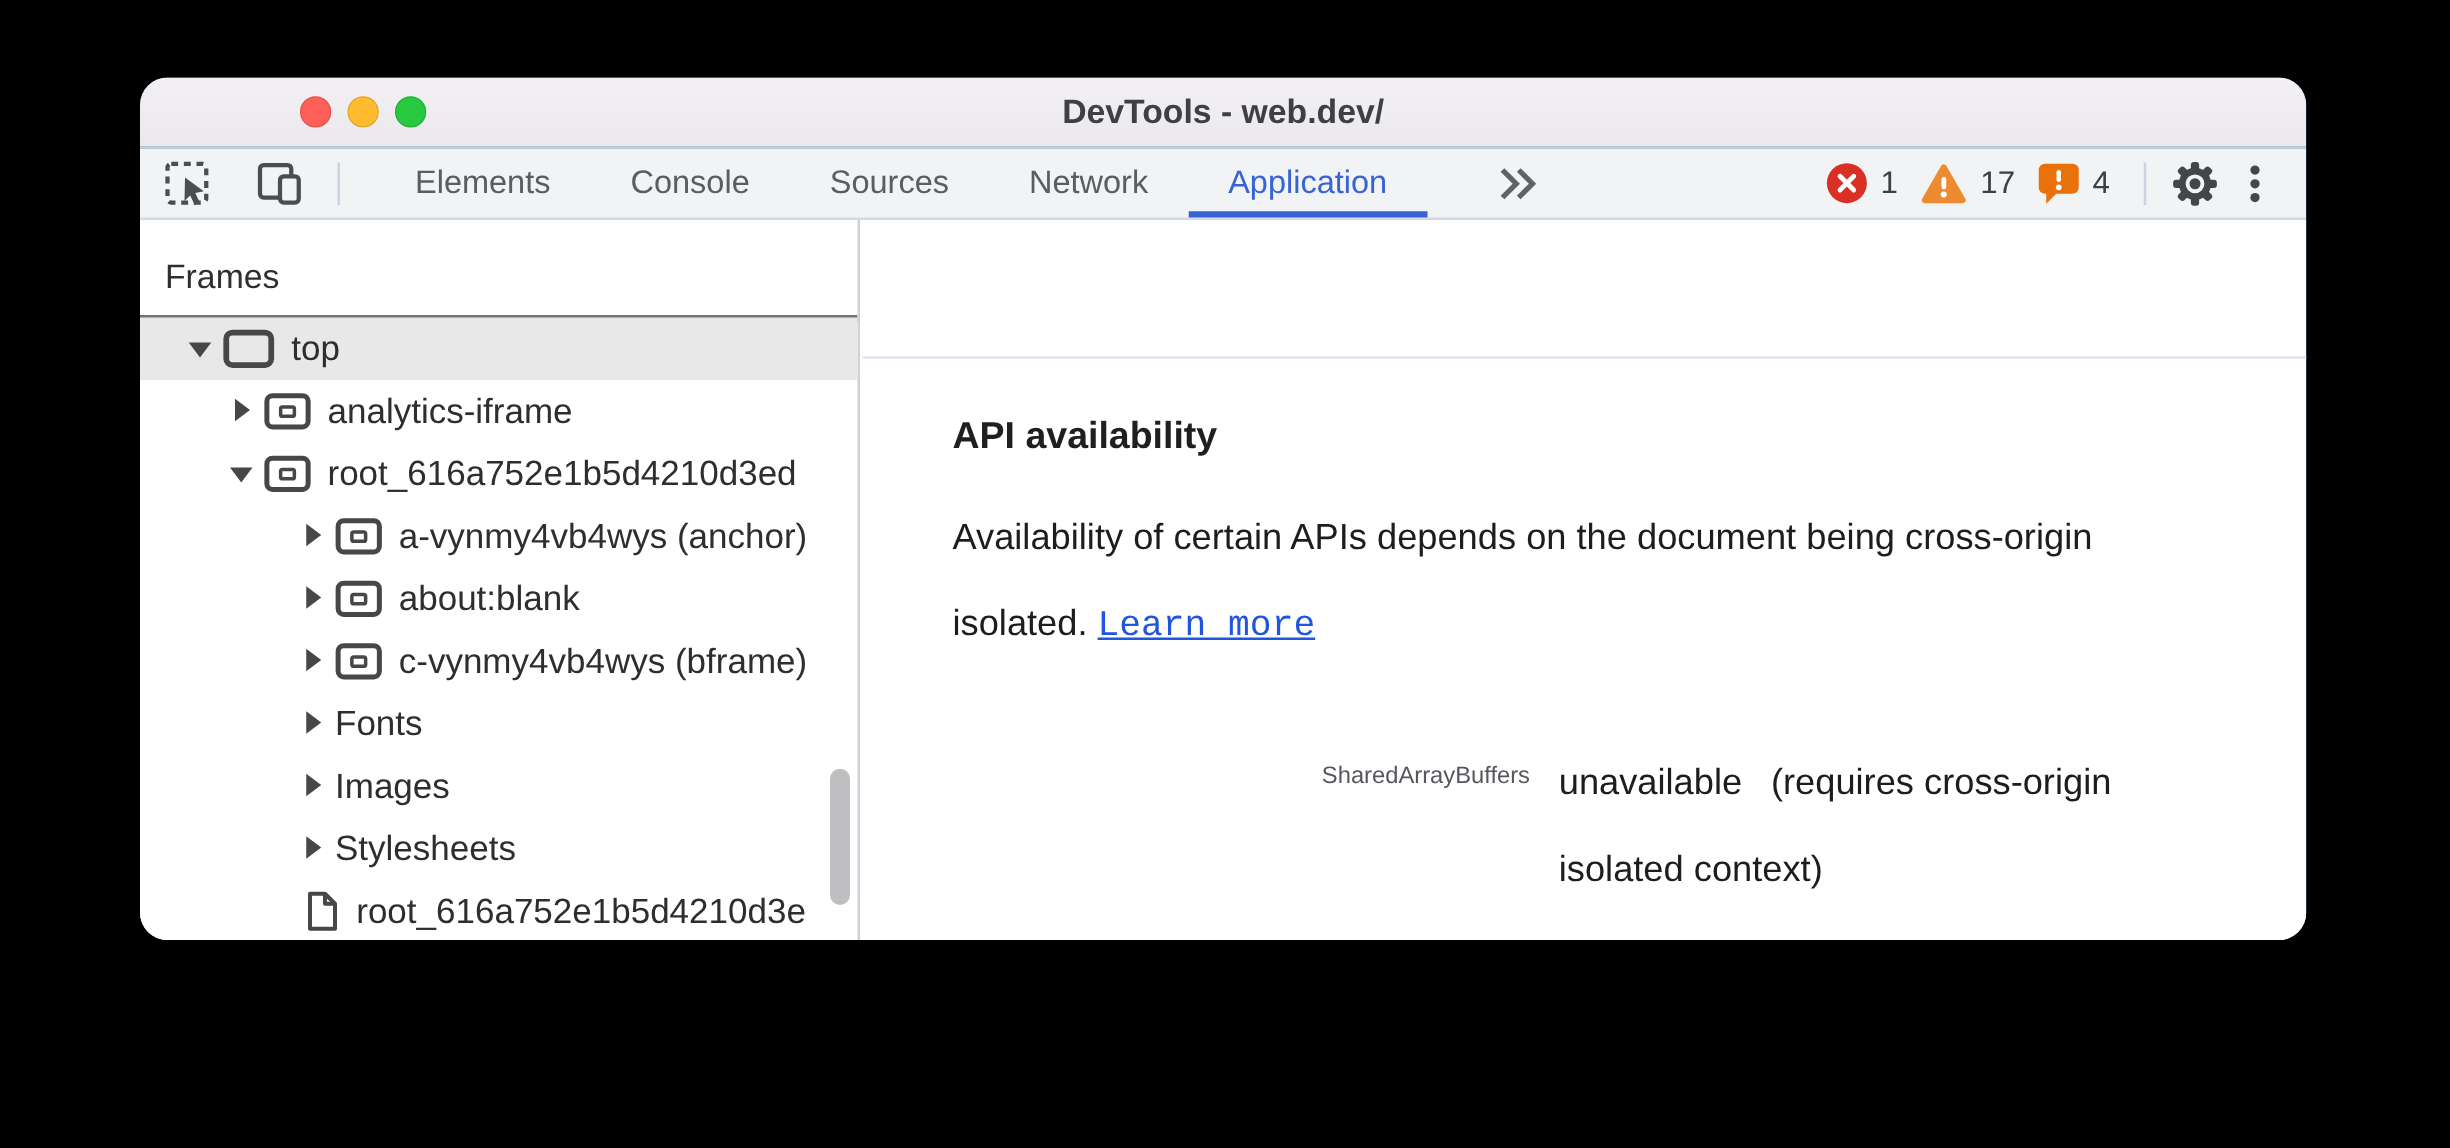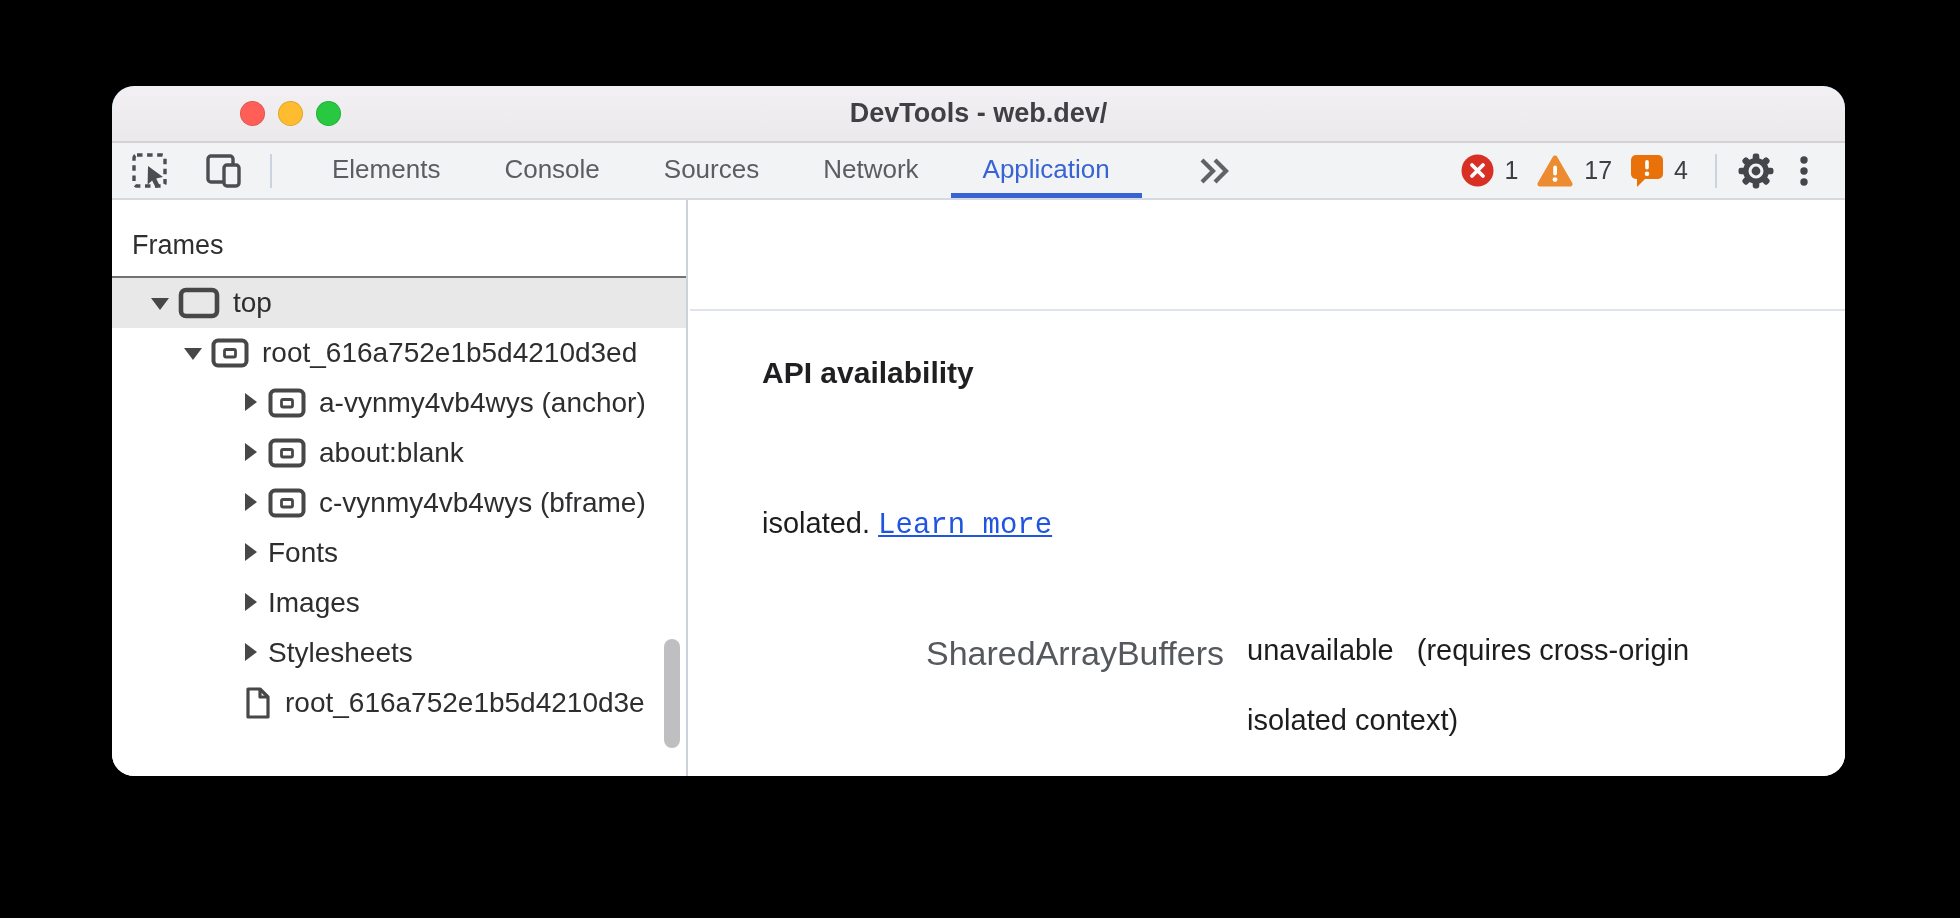--- a/index.html
+++ b/index.html
@@ -8,7 +8,7 @@
   .stage{position:absolute;left:0;top:0;width:1960px;height:918px;background:#000;}
 
   
-  .win{position:absolute;left:112px;top:86px;width:1733px;height:690px;
+  .win{position:absolute;left:112px;top:62px;width:1733px;height:690px;
        background:#0369a1;border-radius:22px;overflow:hidden;}
 
   

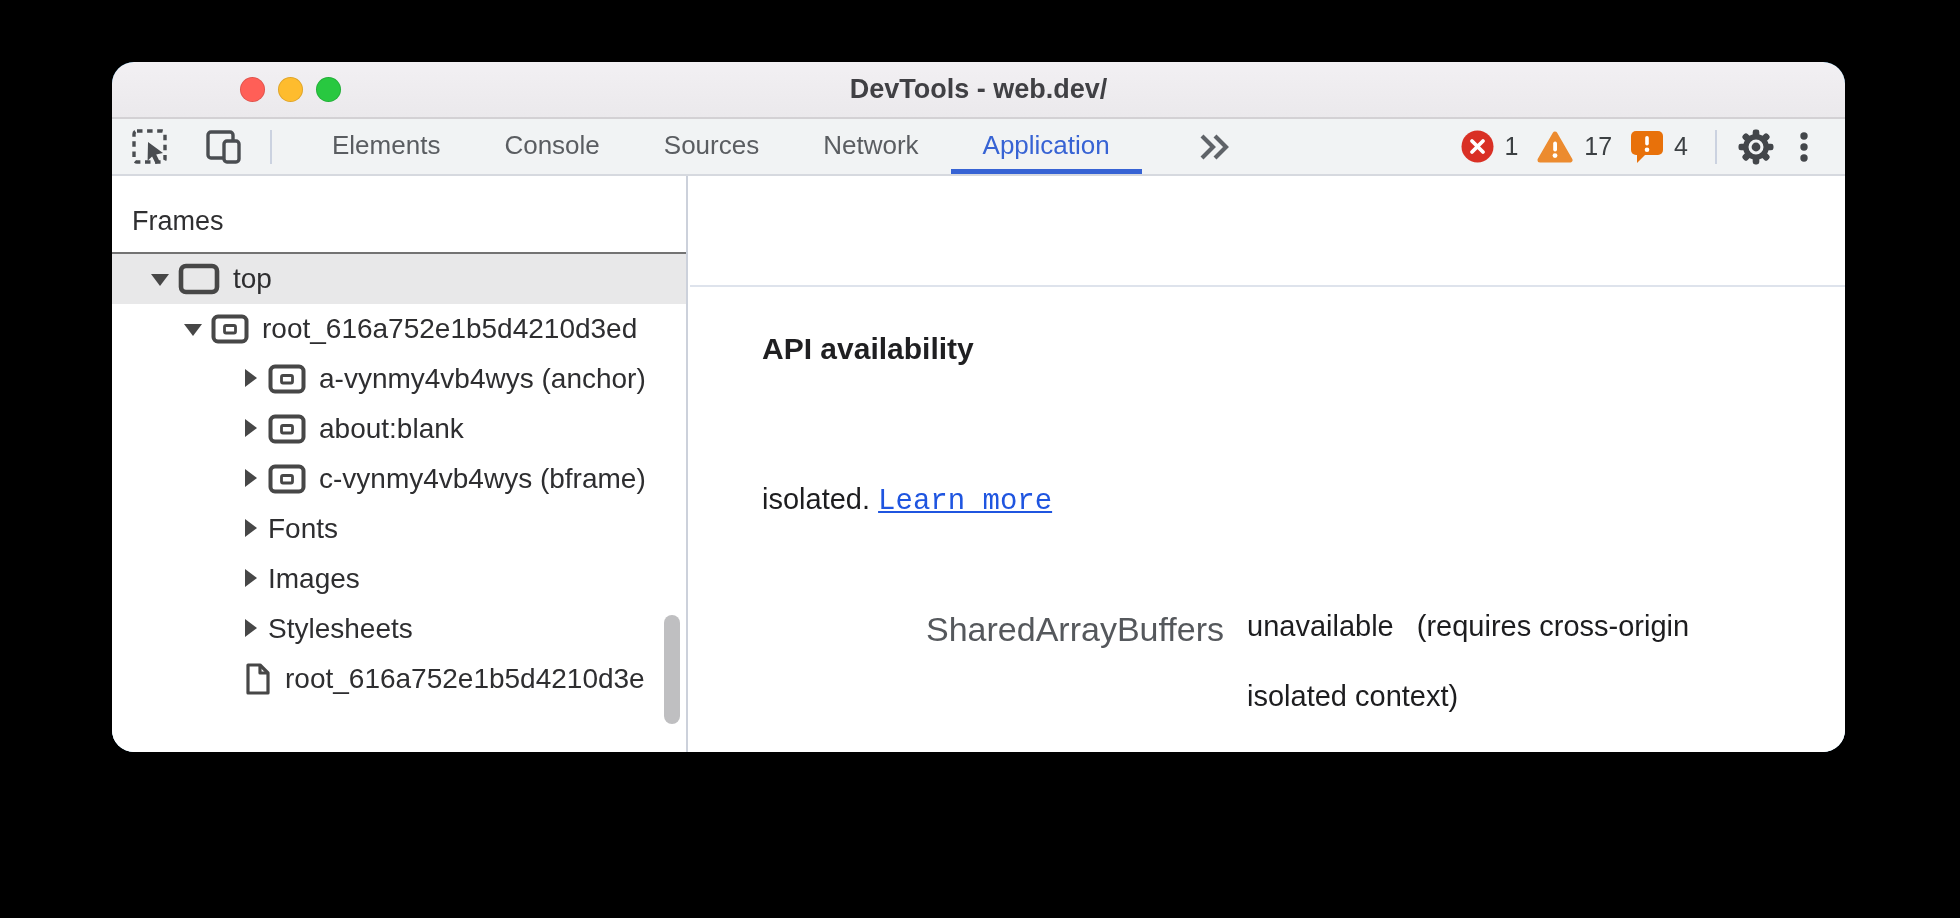--- a/index.html
+++ b/index.html
@@ -201,6 +201,18 @@
             </div>
             <div class="tree-row lvl2">
               <span class="arrowbox">
+                <span class="arr-right"></span>
+              </span>
+              <span class="ticon">
+                <svg width="38" height="30" viewBox="0 0 38 30">
+                  <rect x="2.5" y="2.5" width="33" height="25" rx="4.5" fill="none" stroke="#474747" stroke-width="4"></rect>
+                  <rect x="13.5" y="11.5" width="11" height="7.5" rx="1.5" fill="none" stroke="#474747" stroke-width="2.8"></rect>
+                </svg>
+              </span>
+              <span class="tlabel">analytics-iframe</span>
+            </div>
+            <div class="tree-row lvl2">
+              <span class="arrowbox">
                 <span class="arr-down"></span>
               </span>
               <span class="ticon">

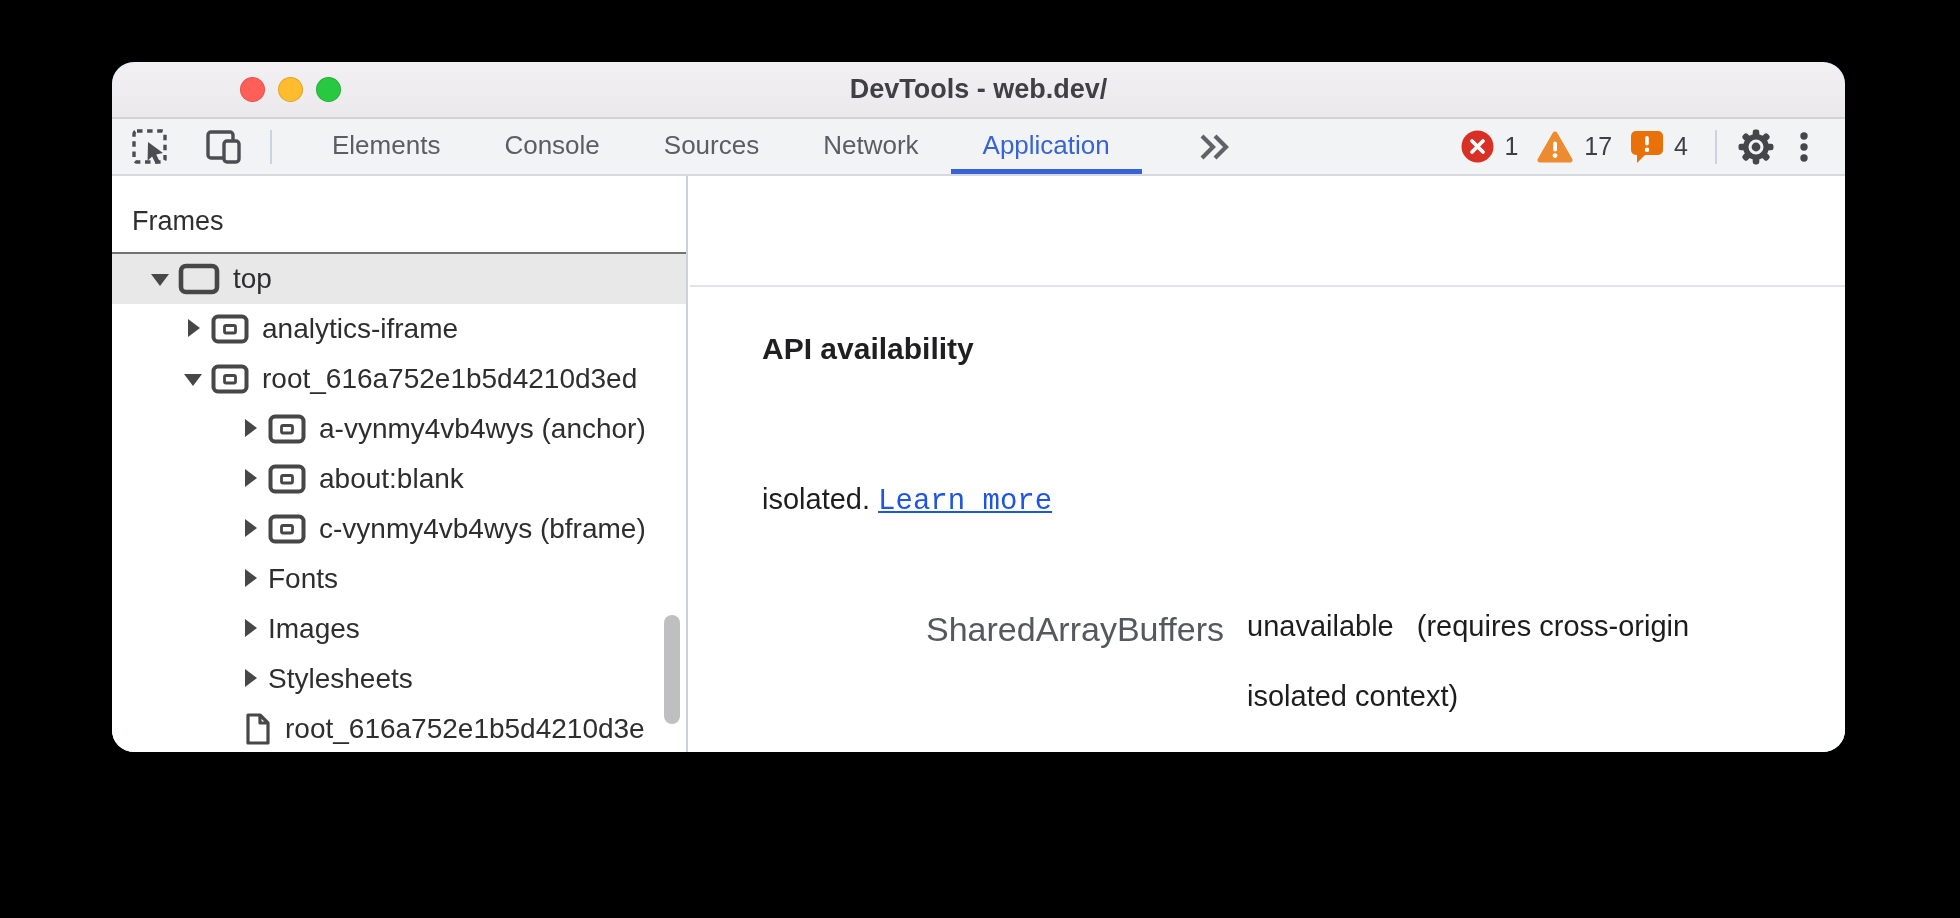--- a/index.html
+++ b/index.html
@@ -296,6 +296,7 @@
         <div class="divider div-top"></div>
         <div class="sec-heading">API availability</div>
 
+        <div class="para-line pl1">Availability of certain APIs depends on the document being cross-origin</div>
         <div class="para-line pl2">
           <span>isolated.</span>
           <span> </span>

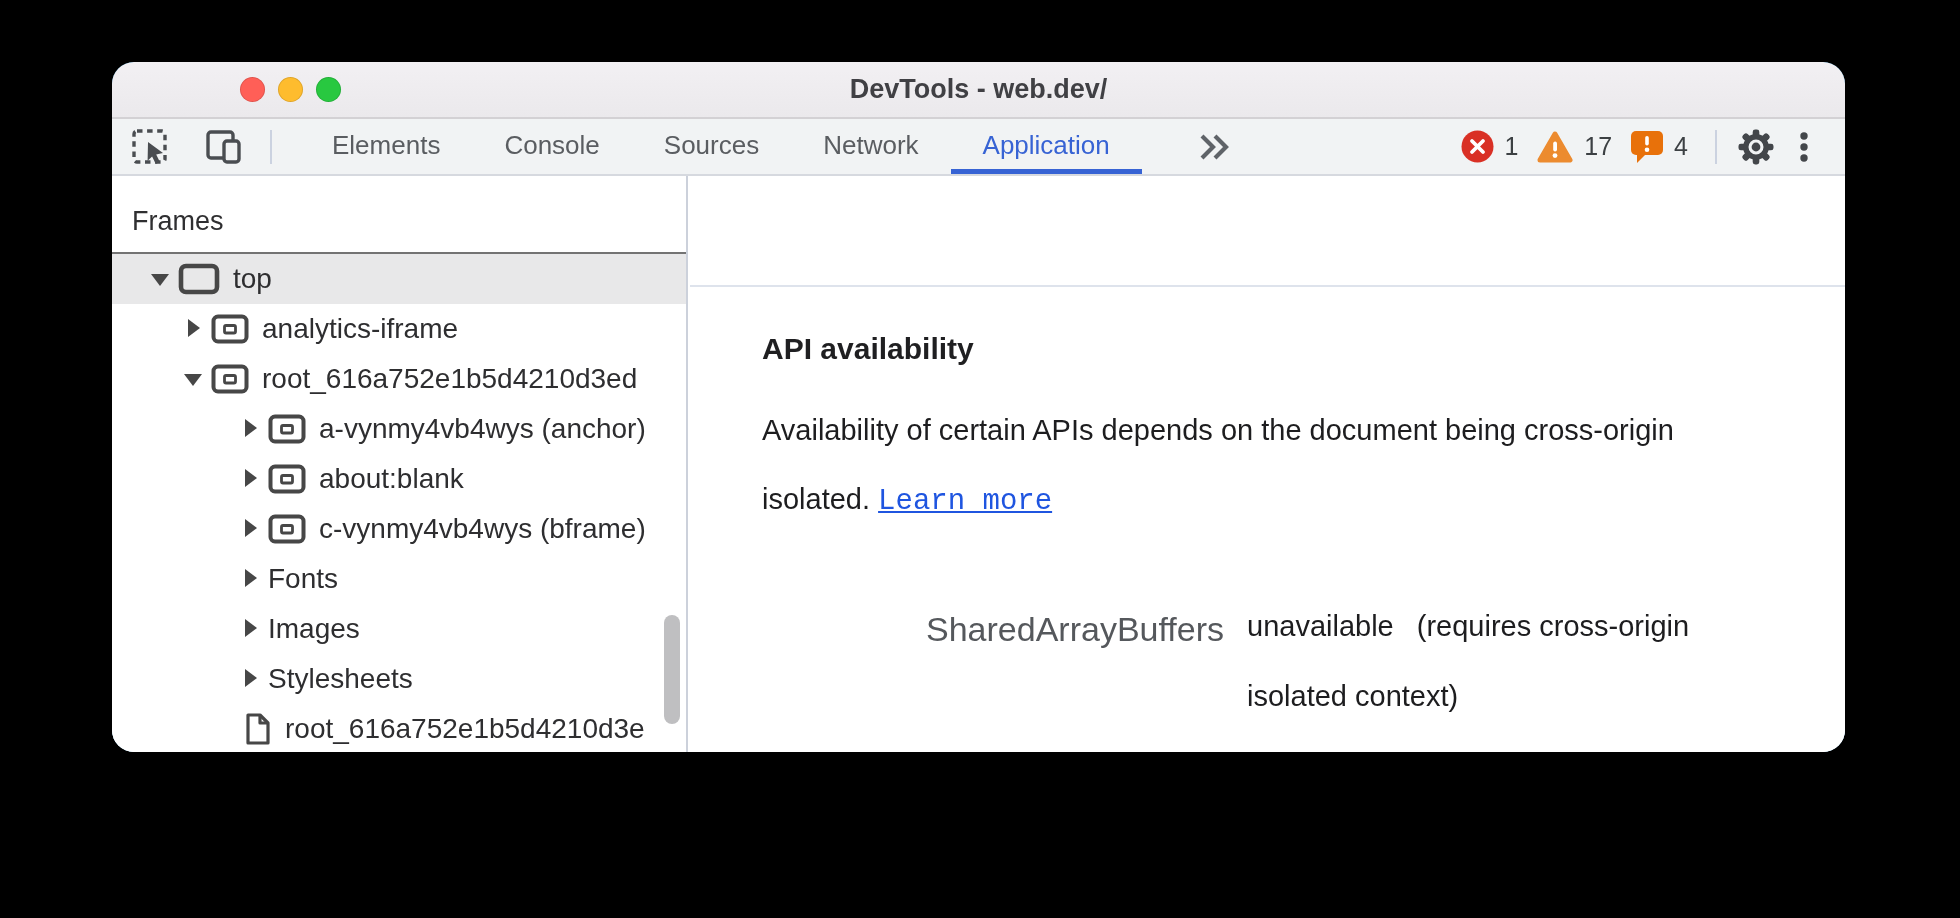--- a/index.html
+++ b/index.html
@@ -81,7 +81,7 @@
   .pl1{top:238px;}
   .pl2{top:307px;}
   a.dlink{color:#1f55e0;text-decoration:underline;cursor:pointer;font-family:Liberation Mono, monospace;}
-  .api-name{position:absolute;left:74px;width:462px;text-align:right;font-size:34px;
+  .api-name{position:absolute;left:74px;width:462px;text-align:right;font-size:19px;
             color:#55585c;white-space:nowrap;}
   .api-val{position:absolute;left:559px;font-size:29px;color:#1d1d1f;white-space:nowrap;}
   .api-note-gap{display:inline-block;width:23px;}

